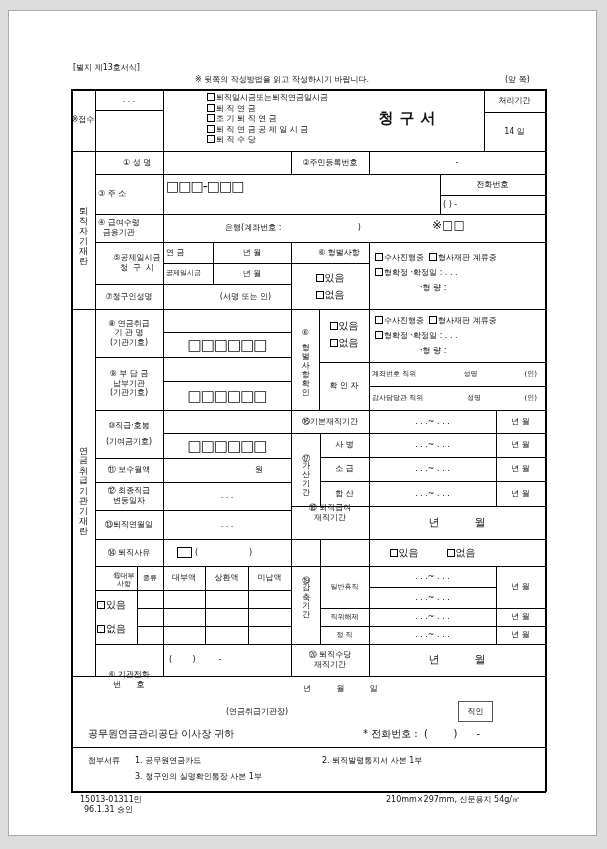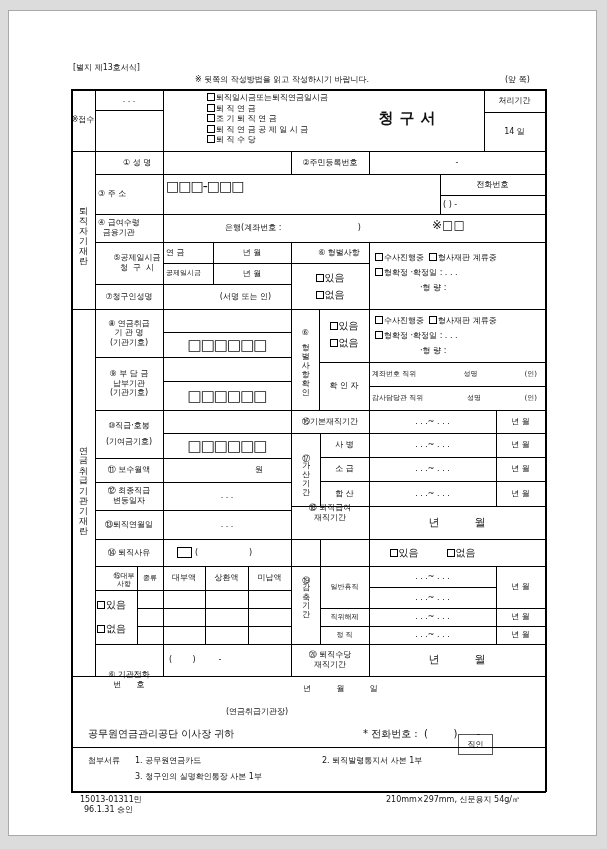--- a/index.html
+++ b/index.html
@@ -250,7 +250,7 @@
 
 <div class="t" style="left:303px;top:684px;white-space:pre;">년          월          일</div>
 <div class="t" style="left:226px;top:707px;">(연금취급기관장)</div>
-<div class="seal" style="left:458px;top:701px;width:33px;height:19px;margin-top:33px;">직인</div>
+<div class="seal" style="left:458px;top:701px;width:33px;height:19px;">직인</div>
 <div class="t" style="left:88px;top:728px;font-size:10px;">공무원연금관리공단 이사장 귀하</div>
 <div class="t" style="left:363px;top:728px;font-size:10px;white-space:pre;">* 전화번호 :  (        )      -</div>
 <div class="ln h" style="left:71px;top:747px;width:475px;"></div>

